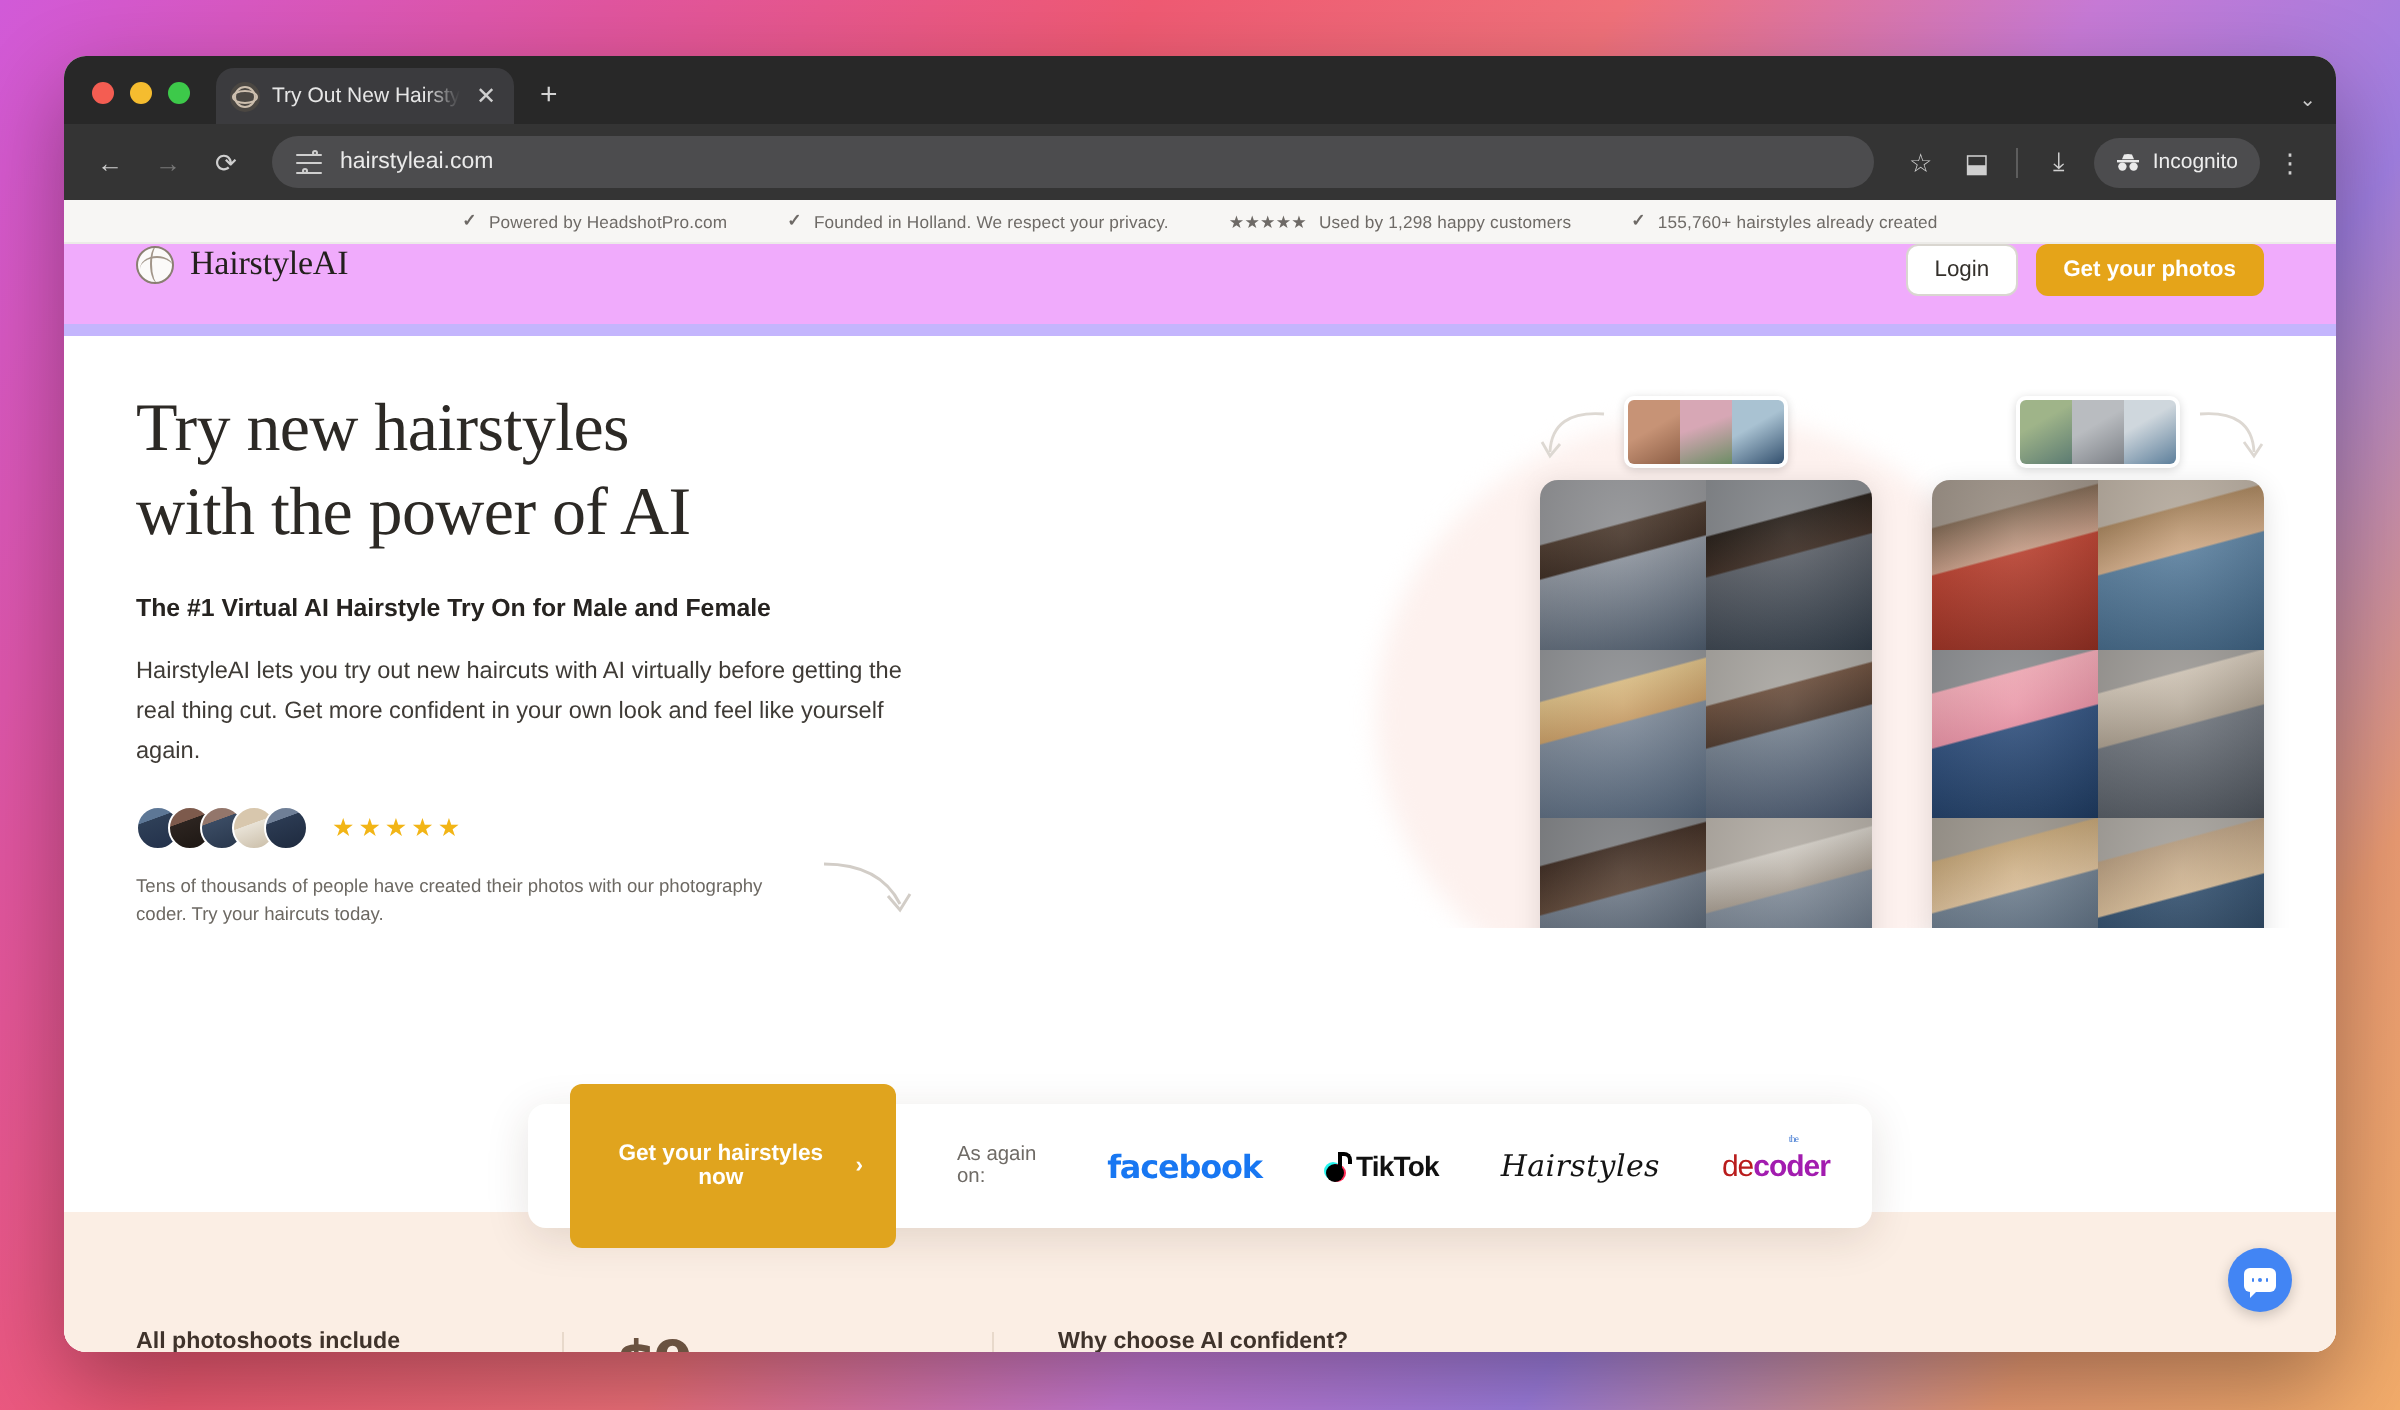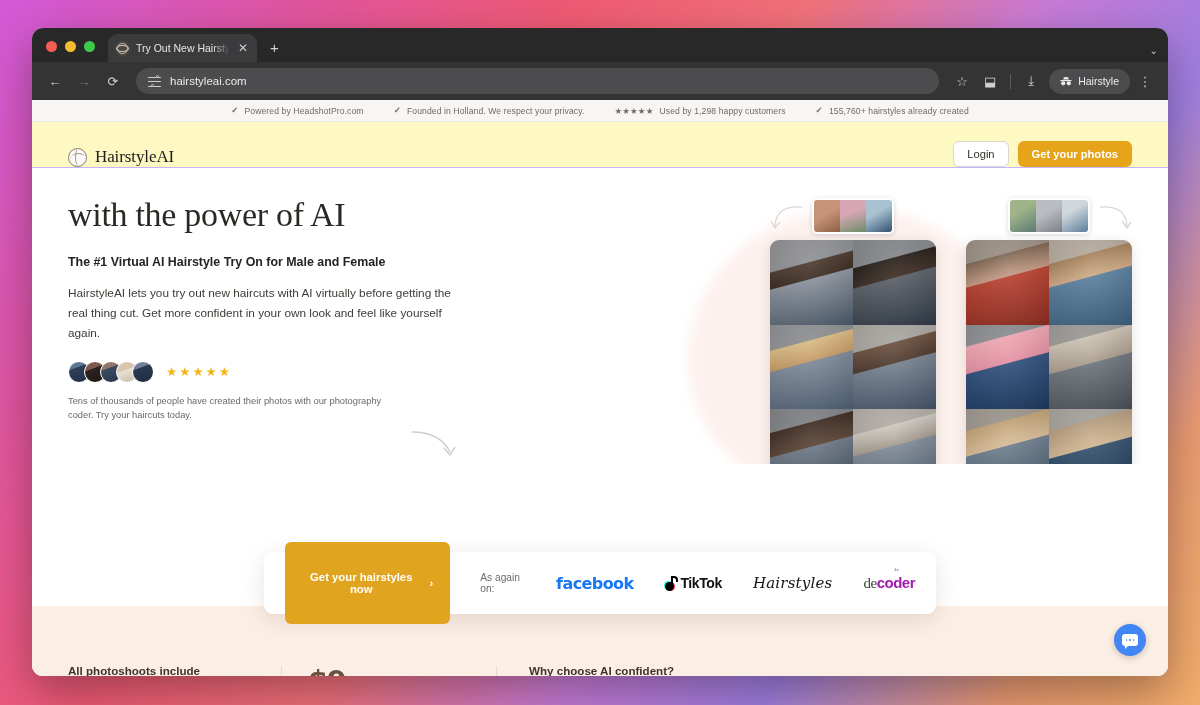--- a/index.html
+++ b/index.html
@@ -343,7 +343,7 @@
           <circle cx="3.2" cy="7.3" r="2.1" fill="#eaeaea"></circle>
           <circle cx="8.8" cy="7.3" r="2.1" fill="#eaeaea"></circle>
         </svg>
-        <span>Hairstyle</span>
+        <span>Incognito</span>
       </div>
       <div class="tb-btn">⋮</div>
     </div>

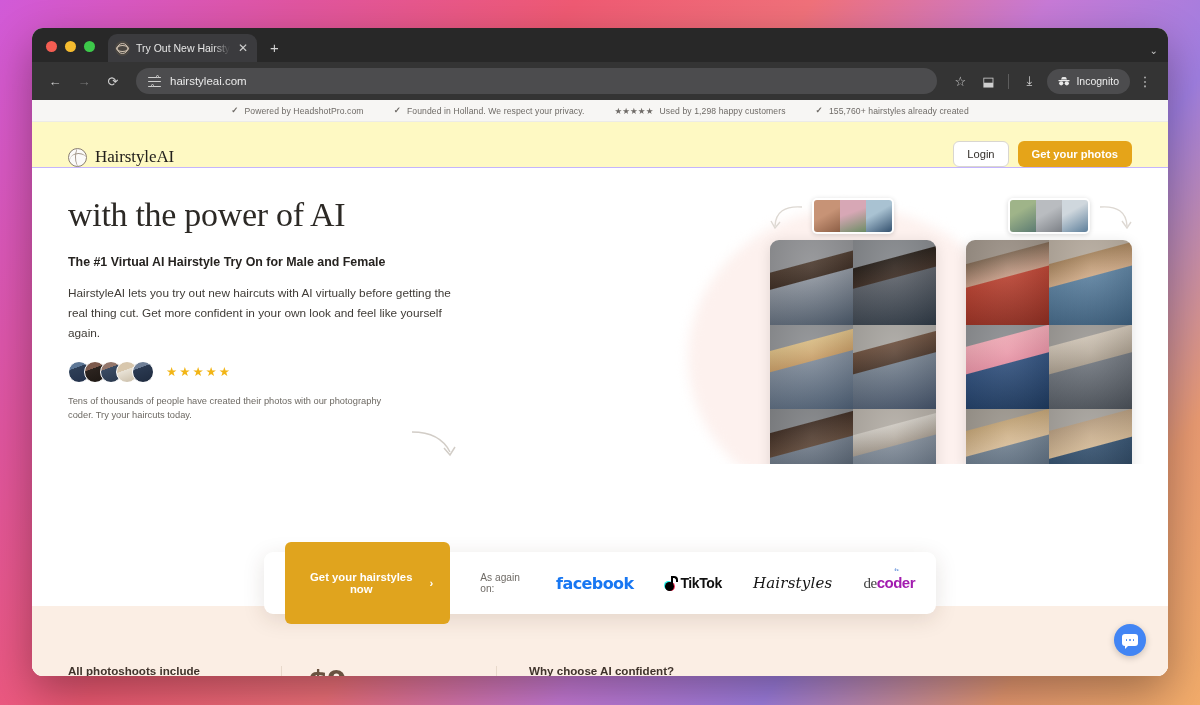--- a/index.html
+++ b/index.html
@@ -102,8 +102,8 @@
 
   
   .nav {
-    height: 46px; background: #fef9c3; border-bottom: 1px solid #c4b5fd;
-    display: flex; align-items: flex-end; padding: 0 36px;
+    height: 46px; background: #f0abfc; border-bottom: 6px solid #c4b5fd;
+    display: flex; align-items: flex-start; padding: 0 36px;
   }
   .brand { display: flex; align-items: center; gap: 8px; }
   .brand-mark {

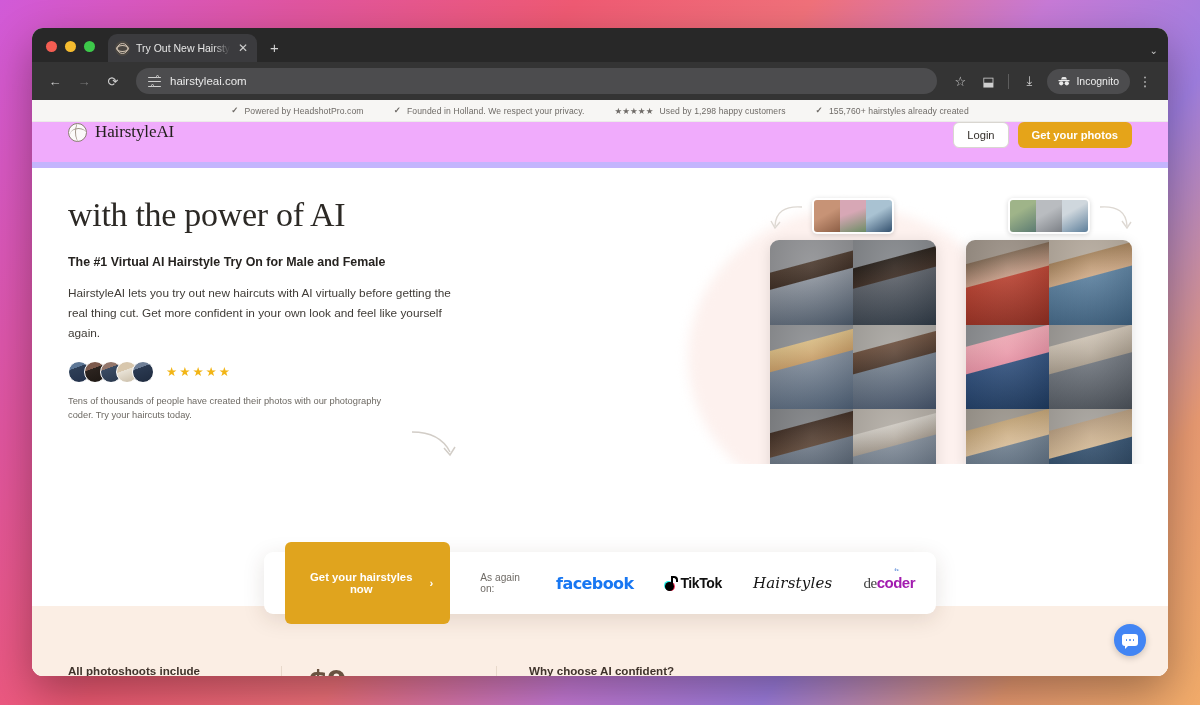--- a/index.html
+++ b/index.html
@@ -387,6 +387,7 @@
       <div class="hero-inner">
         <div class="hero-left">
           <div class="h1">
+            <div>Try new hairstyles</div>
             <div>with the power of AI</div>
           </div>
           <div class="h2">The #1 Virtual AI Hairstyle Try On for Male and Female</div>

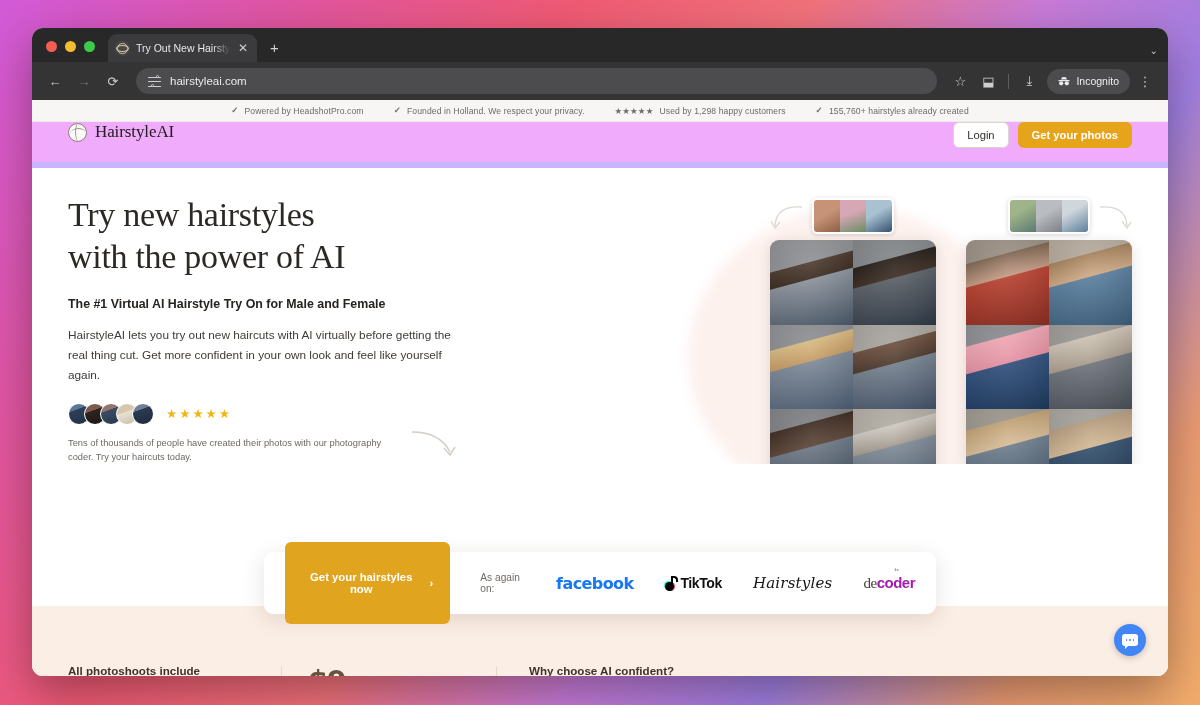--- a/index.html
+++ b/index.html
@@ -256,7 +256,7 @@
     position: absolute; right: 16px; top: -7px; font-size: 5px; color: #4a7fd4;
     font-family: "Liberation Serif", serif;
   }
-  .lg-dc .de { color: #404040; font-family: Liberation Serif, serif; }
+  .lg-dc .de { color: #b91c1c; }
   .lg-dc .coder { color: #a21caf; font-weight: bold; }
 
   

